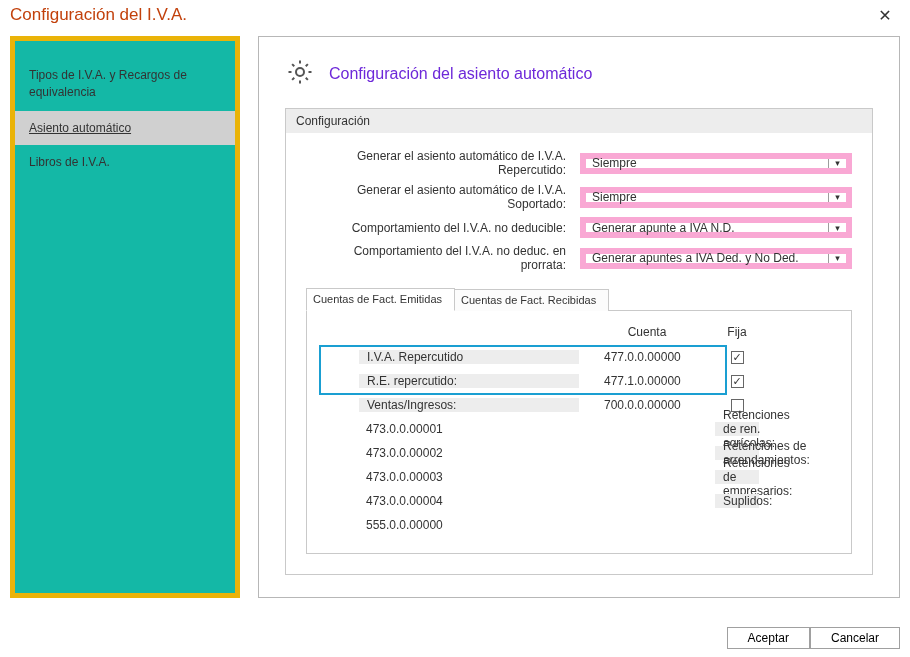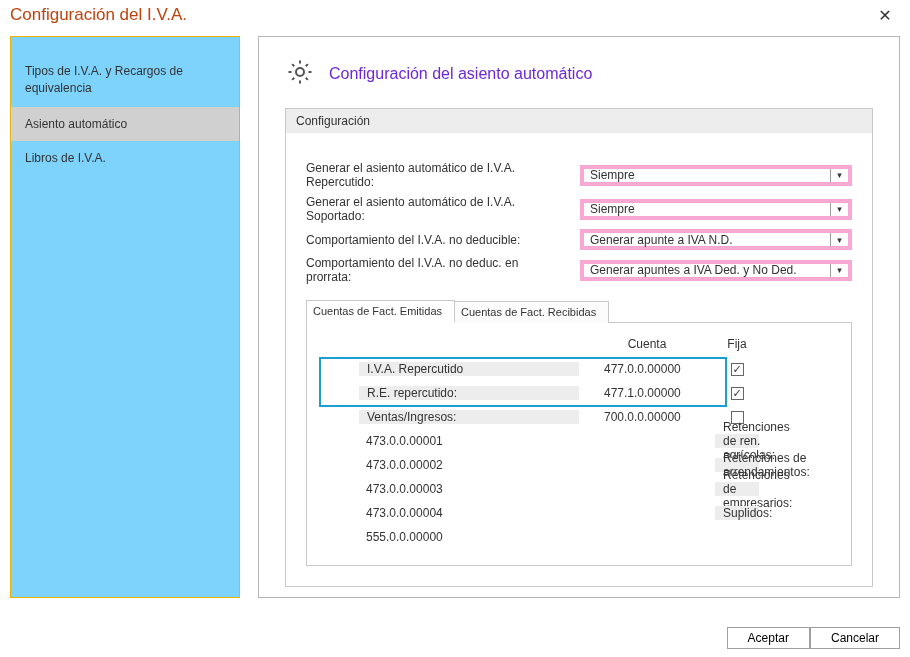--- a/index.html
+++ b/index.html
@@ -35,8 +35,8 @@
     }
     .sidebar {
       width: 230px;
-      border: 1px solid #eab308;
-      background: #7dd3fc;
+      border: 5px solid #eab308;
+      background: #14b8a6;
       padding: 16px 0 12px 0;
       overflow: hidden;
     }

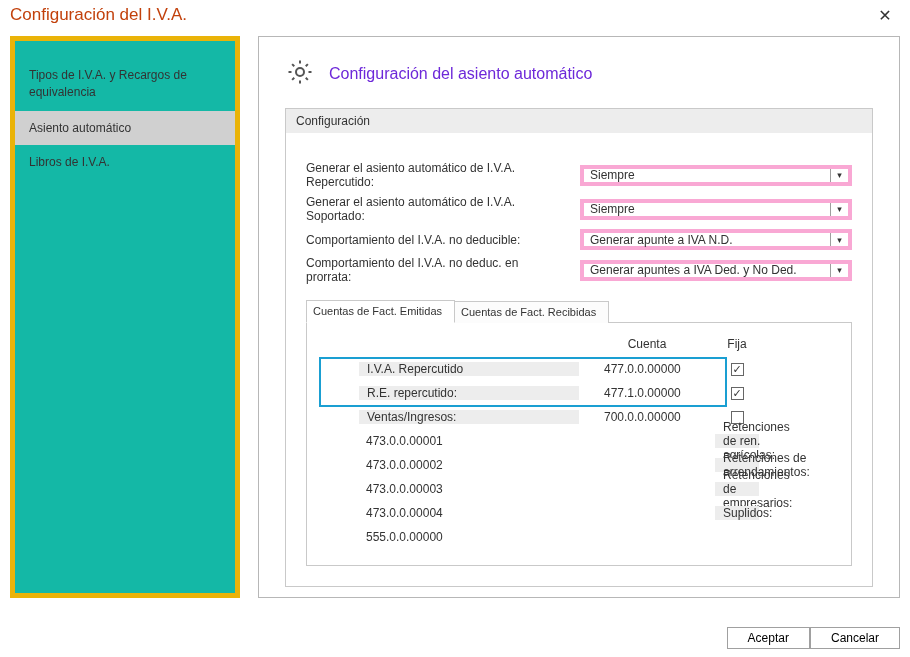--- a/index.html
+++ b/index.html
@@ -46,7 +46,7 @@
       cursor: default;
     }
     .sidebar-item.two-line { line-height: 1.4; }
-    .sidebar-item.selected { background: #d0d0d0; }
+    .sidebar-item.selected { background: #d0d0d0; text-decoration: underline; }
     .main {
       flex: 1;
       border: 1px solid #b7b7b7;

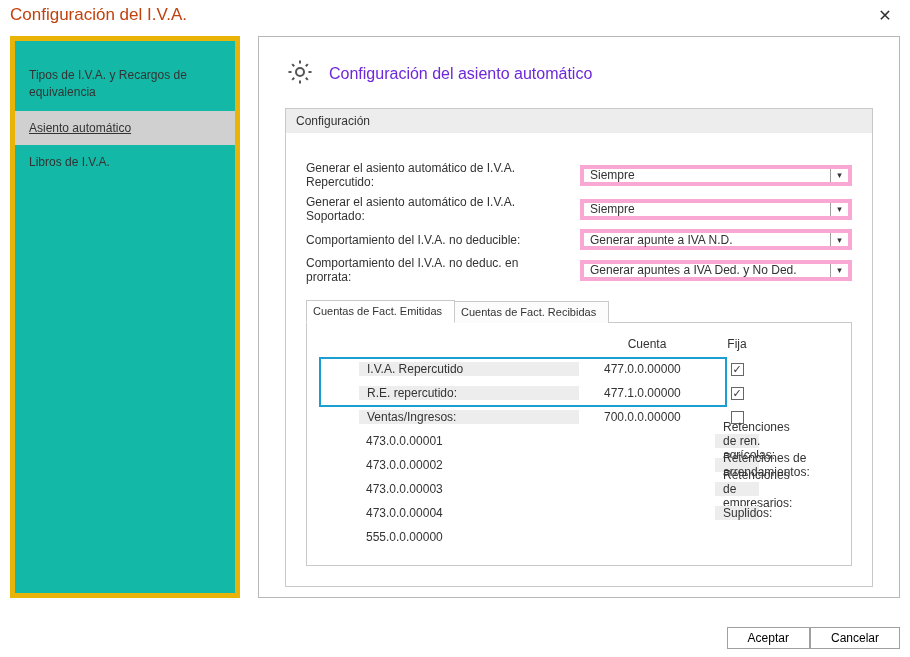--- a/index.html
+++ b/index.html
@@ -73,12 +73,13 @@
       font-size: 12px;
     }
     .form-rows {
-      padding: 28px 20px 8px 20px;
+      padding: 16px 20px 8px 20px;
       display: grid;
       grid-template-columns: 260px 1fr;
       row-gap: 6px;
       column-gap: 14px;
       align-items: center;
+      text-align: right;
     }
     .form-label { font-size: 12px; }
     .combo {

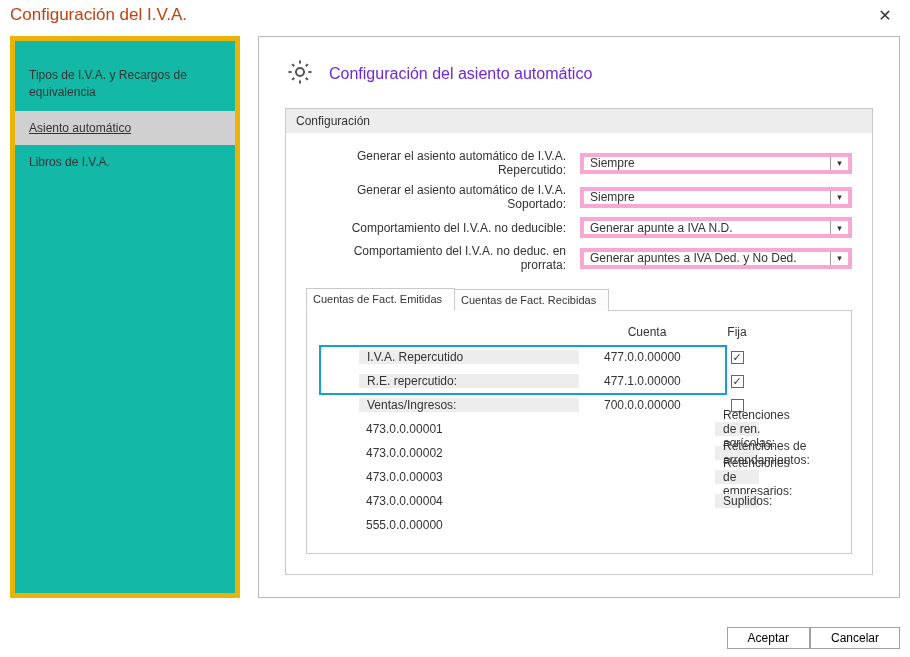--- a/index.html
+++ b/index.html
@@ -84,7 +84,7 @@
     .form-label { font-size: 12px; }
     .combo {
       display:flex; align-items:center; justify-content:space-between;
-      border: 4px solid #f9a8d4;
+      border: 6px solid #f9a8d4;
       height: 21px;
       background: #fff;
       padding: 0 0 0 6px;

